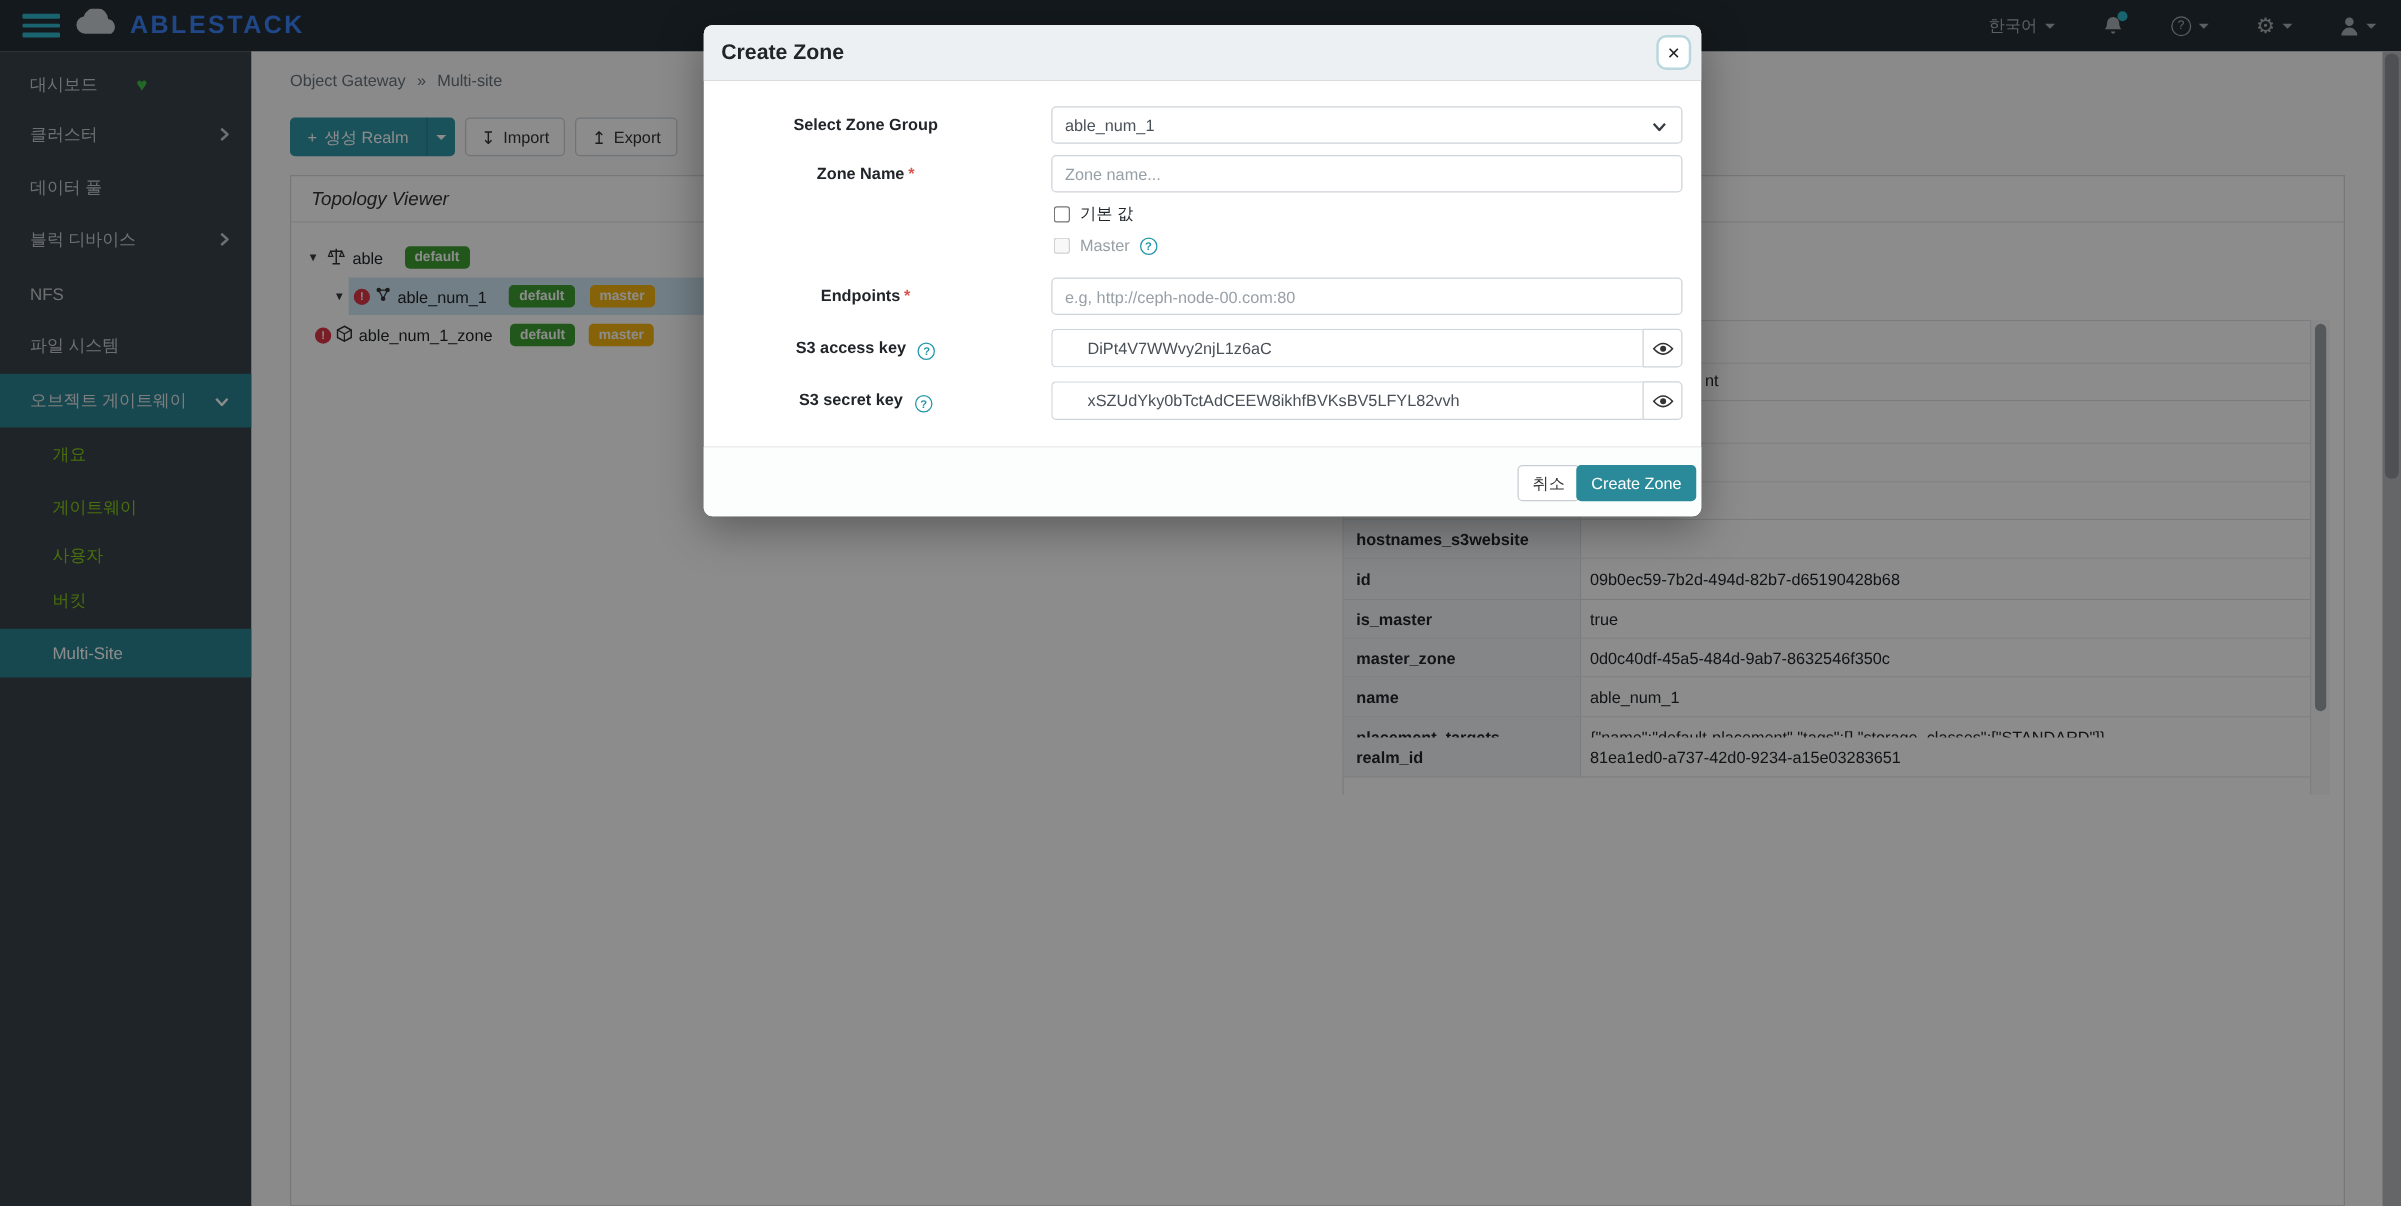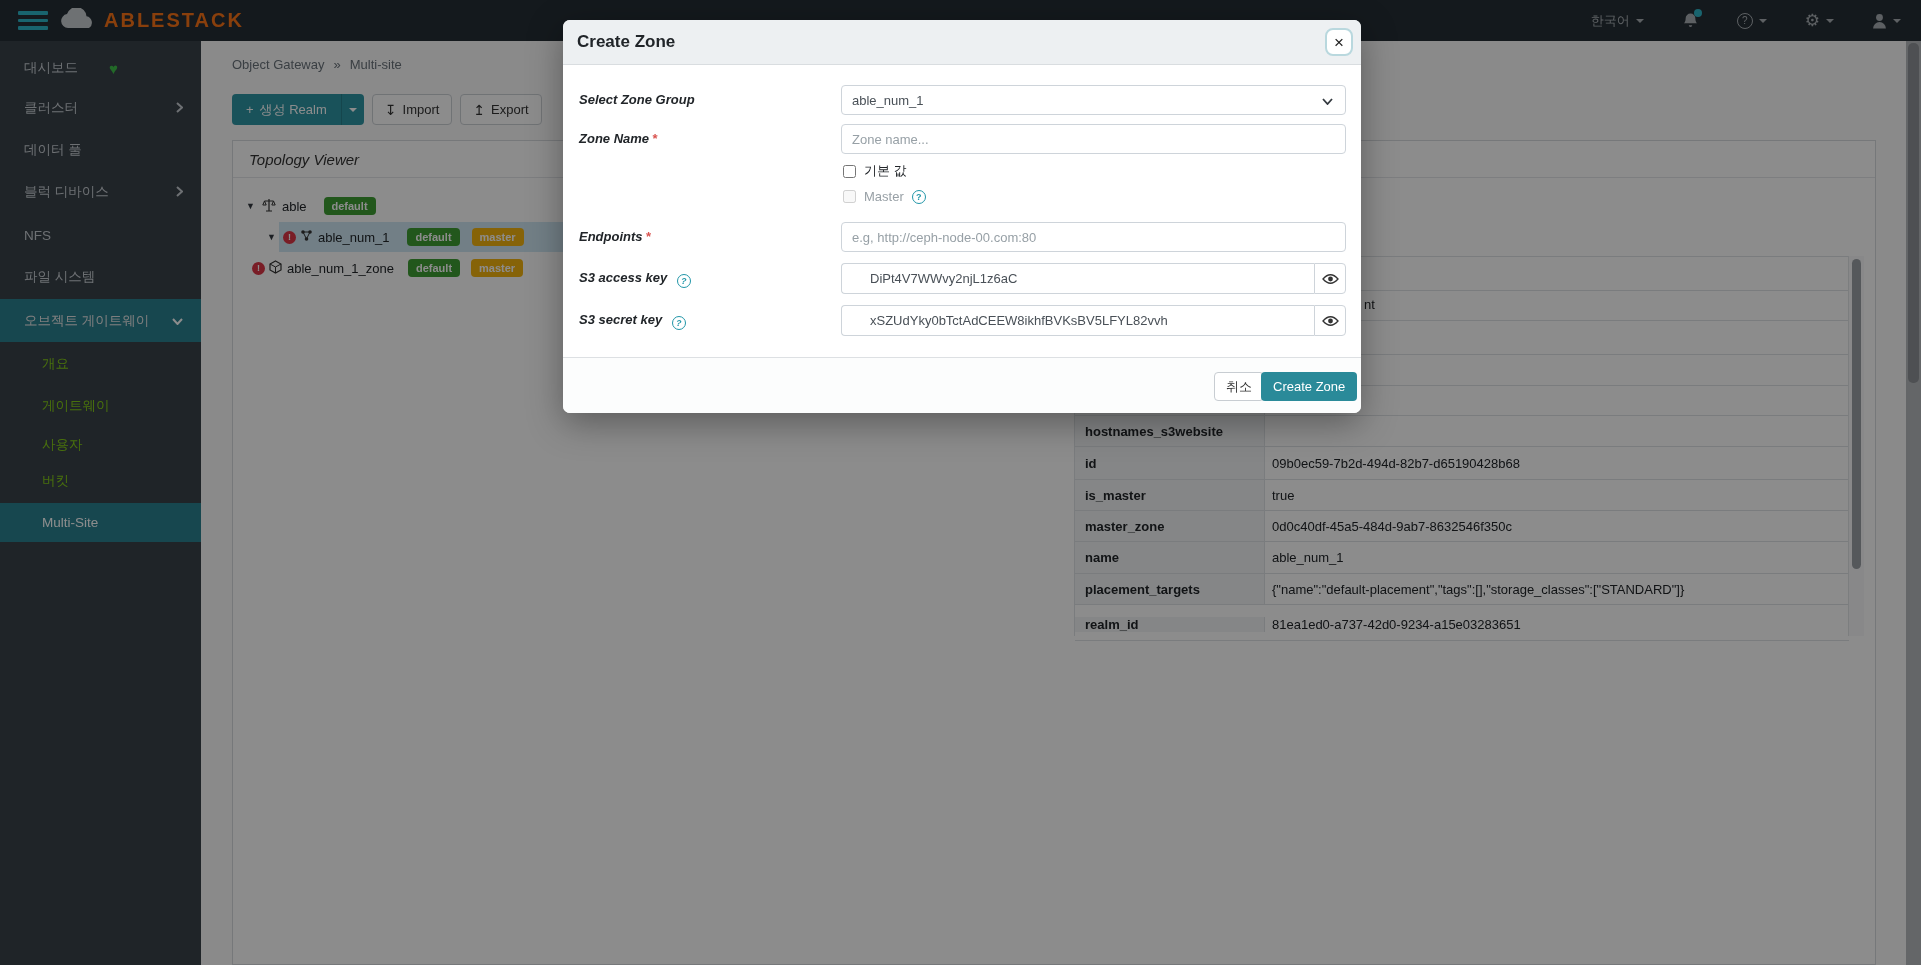--- a/index.html
+++ b/index.html
@@ -12,7 +12,7 @@
   .hamburger { position:absolute; left:18px; top:11px; width:30px; height:19px; cursor:pointer; }
   .hamburger span { display:block; height:3.5px; margin-bottom:4px; background:#2fb6c9; border-radius:1px; }
   .brand { position:absolute; left:58px; top:0; height:41px; display:flex; align-items:center; gap:8px; }
-  .brand-text { color:#f97316; font-size:20px; font-weight:bold; letter-spacing:2px; }
+  .brand-text { color:#3b82f6; font-size:20px; font-weight:bold; letter-spacing:2px; }
   .nav-right { position:absolute; right:20px; top:0; height:41px; display:flex; align-items:center; gap:38px; }
   .nav-item { display:flex; align-items:center; gap:6px; color:#aab0b5; font-size:13px; cursor:pointer; }
   .caret-down { width:0; height:0; border-left:4px solid transparent; border-right:4px solid transparent; border-top:4px solid #aab0b5; }

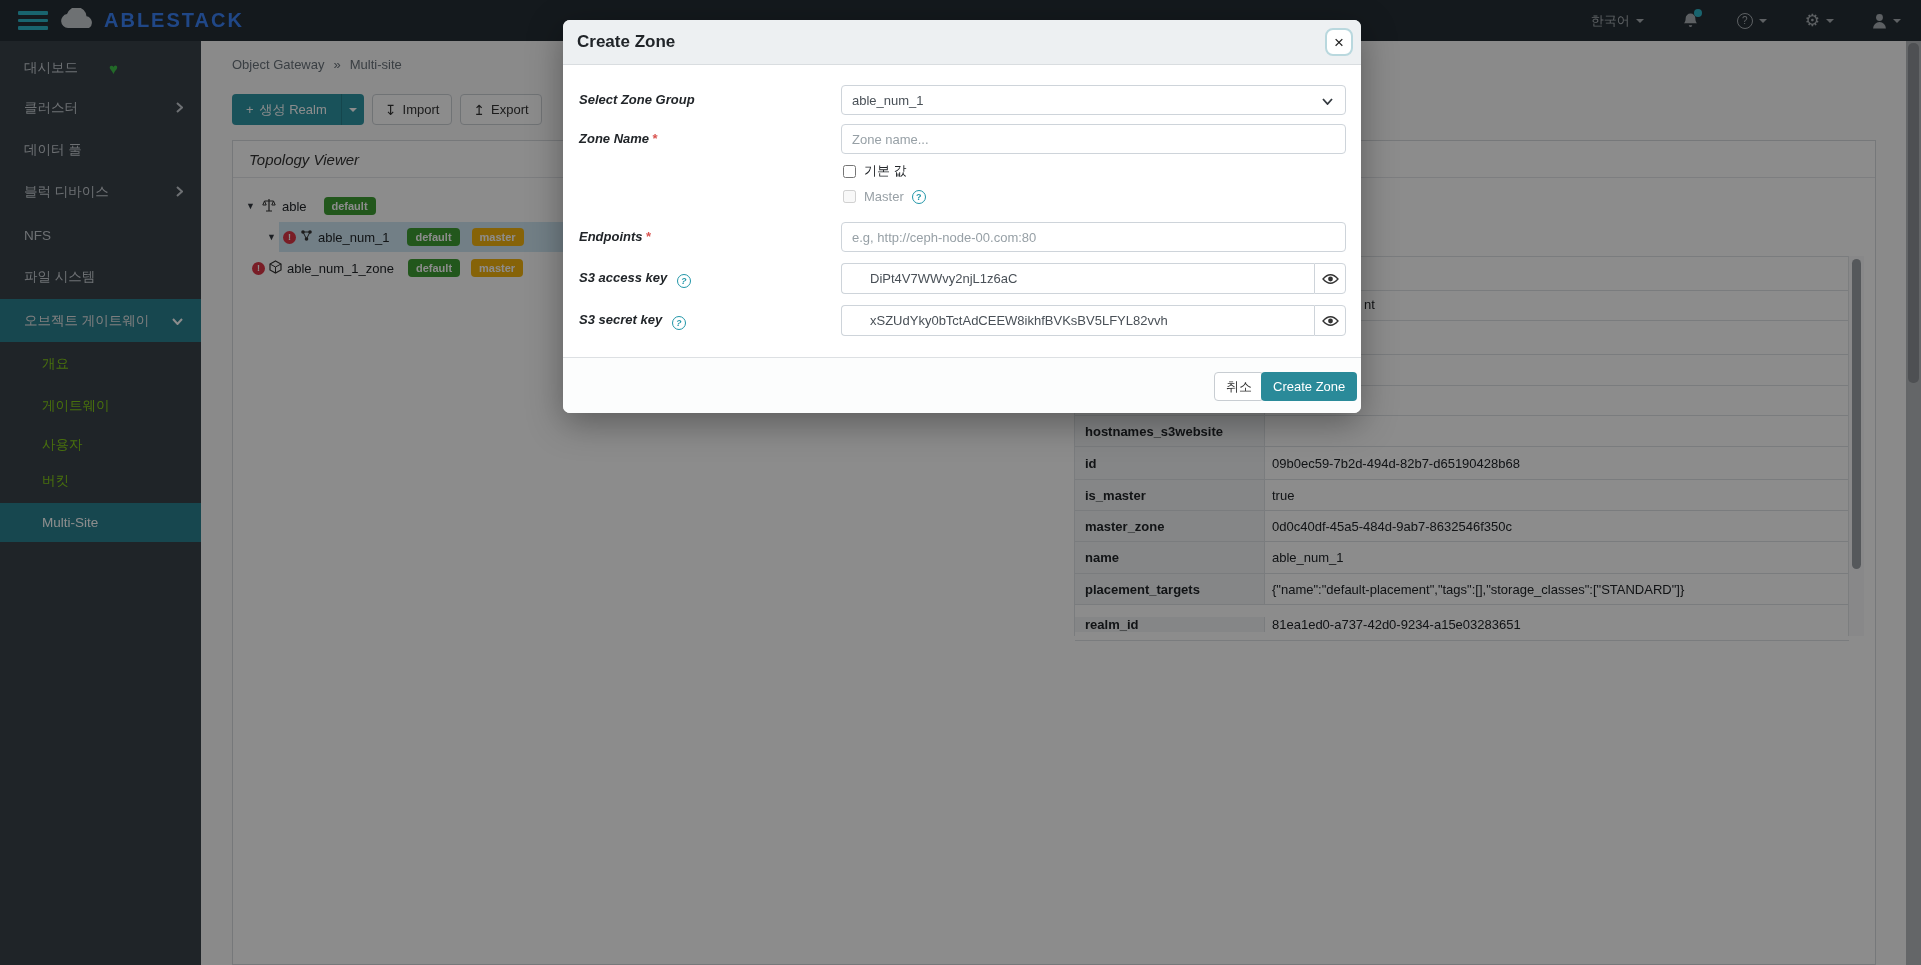--- a/index.html
+++ b/index.html
@@ -74,7 +74,7 @@
   .modal-header { height:45px; background:#edf0f2; border-bottom:1px solid #d9dde0; border-radius:7px 7px 0 0; display:flex; align-items:center; }
   .modal-title { margin-left:14px; font-size:17px; font-weight:bold; color:#212529; }
   .modal-close { position:absolute; right:8px; top:8px; width:28px; height:28px; background:#fff; border:2px solid #b9d8de; border-radius:8px; display:flex; align-items:center; justify-content:center; font-size:17px; color:#222; cursor:pointer; line-height:1; }
-  .flabel { position:absolute; left:16px; width:253px; text-align:left; font-size:13px; font-weight:bold; color:#212529;font-style:italic; }
+  .flabel { position:absolute; left:3px; width:253px; text-align:center; font-size:13px; font-weight:bold; color:#212529; }
   .req { color:#d9534f; margin-left:3px; }
   .field { position:absolute; left:278px; width:505px; height:30px; }
   .selectbox { width:100%; height:100%; border:1px solid #ced4da; border-radius:4px; background:#fff; display:flex; align-items:center; font-size:13px; color:#495057; padding-left:10px; cursor:pointer; position:relative; }

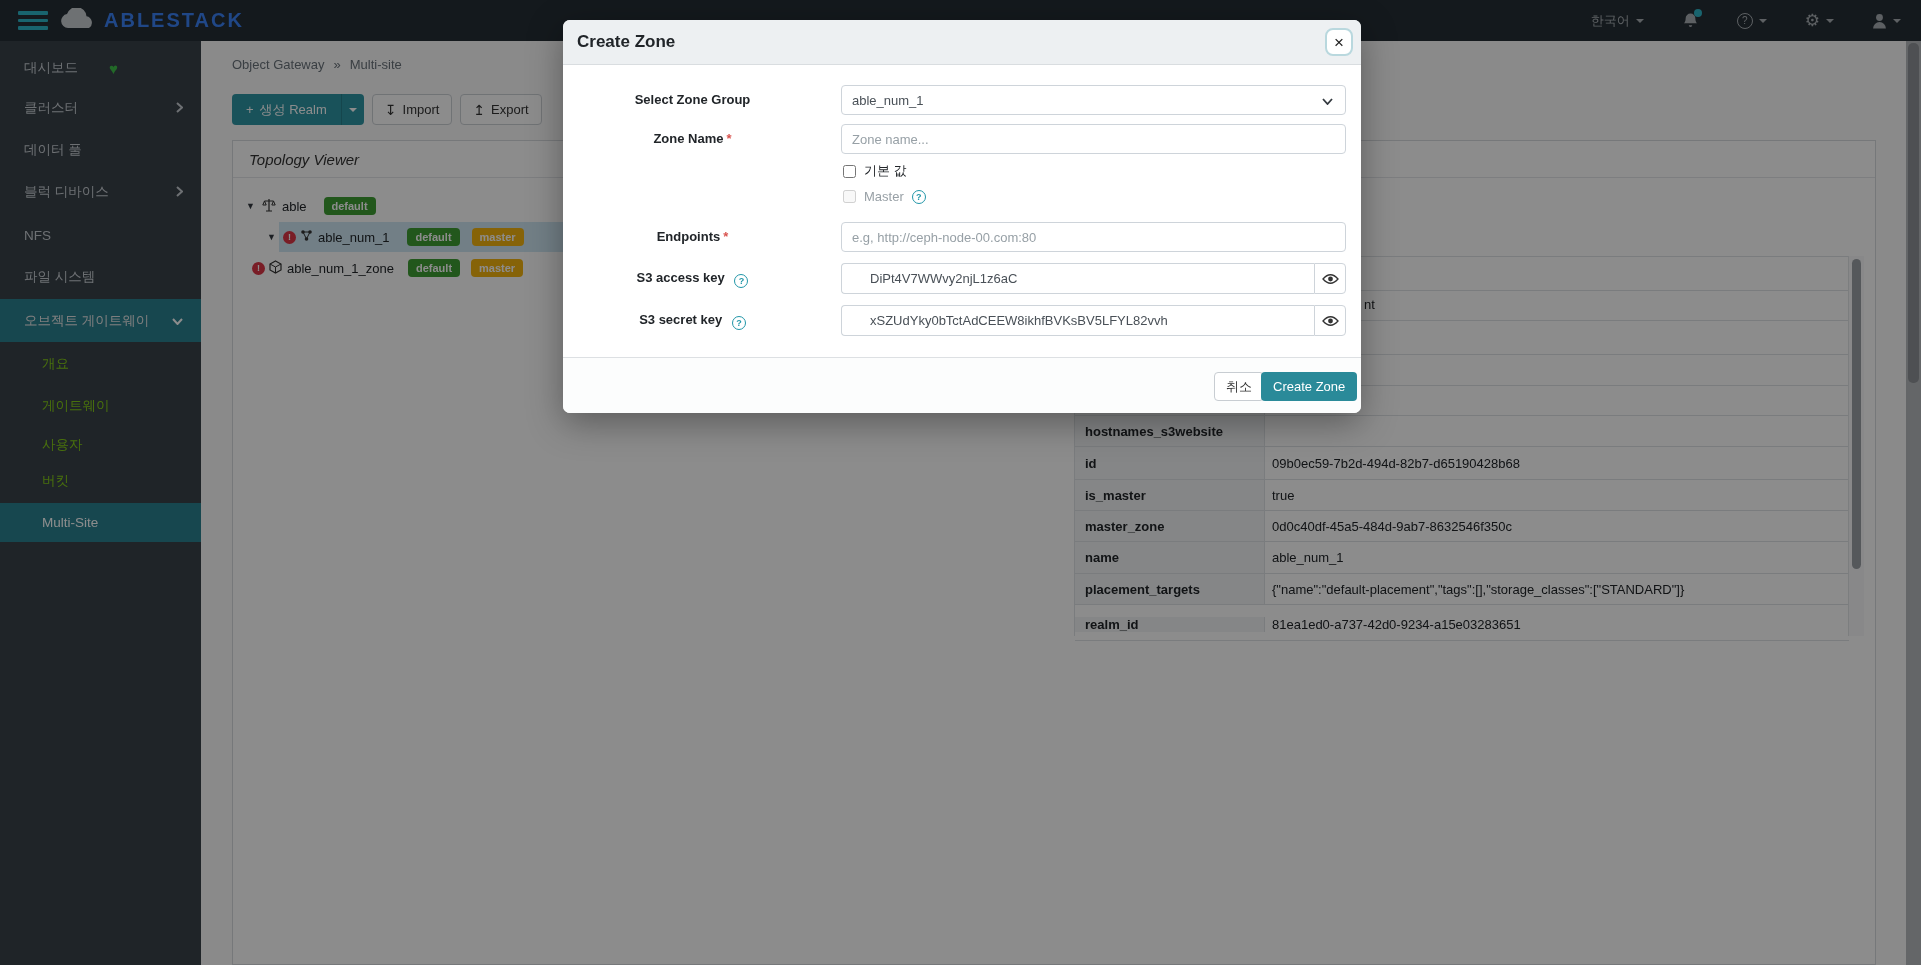--- a/index.html
+++ b/index.html
@@ -311,7 +311,7 @@
           <div class="dt-key">placement_targets</div>
           <div class="dt-val">{"name":"default-placement","tags":[],"storage_classes":["STANDARD"]}</div>
         </div>
-        <div class="dt-row" style="top:352px; height:32px;align-items:center;">
+        <div class="dt-row" style="top:333px; height:32px;">
           <div class="dt-key">realm_id</div>
           <div class="dt-val">81ea1ed0-a737-42d0-9234-a15e03283651</div>
         </div>

